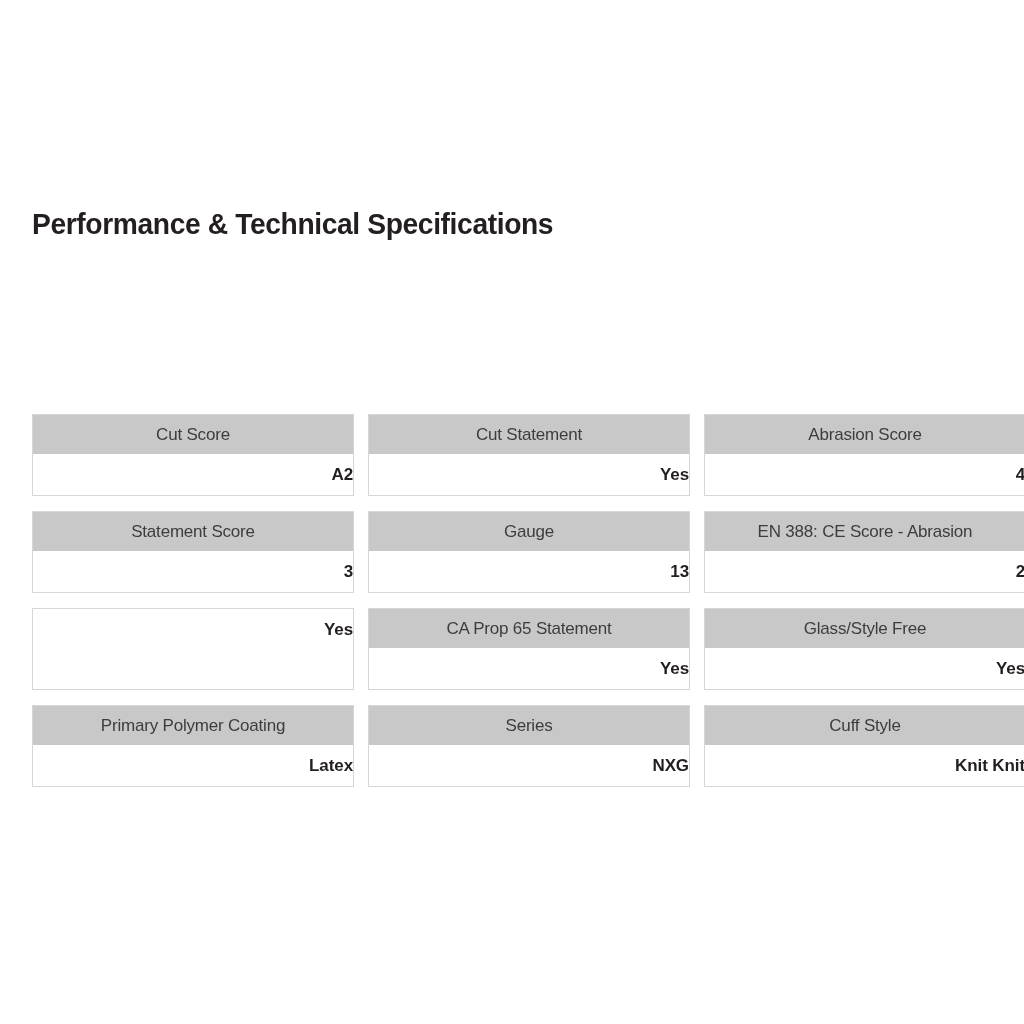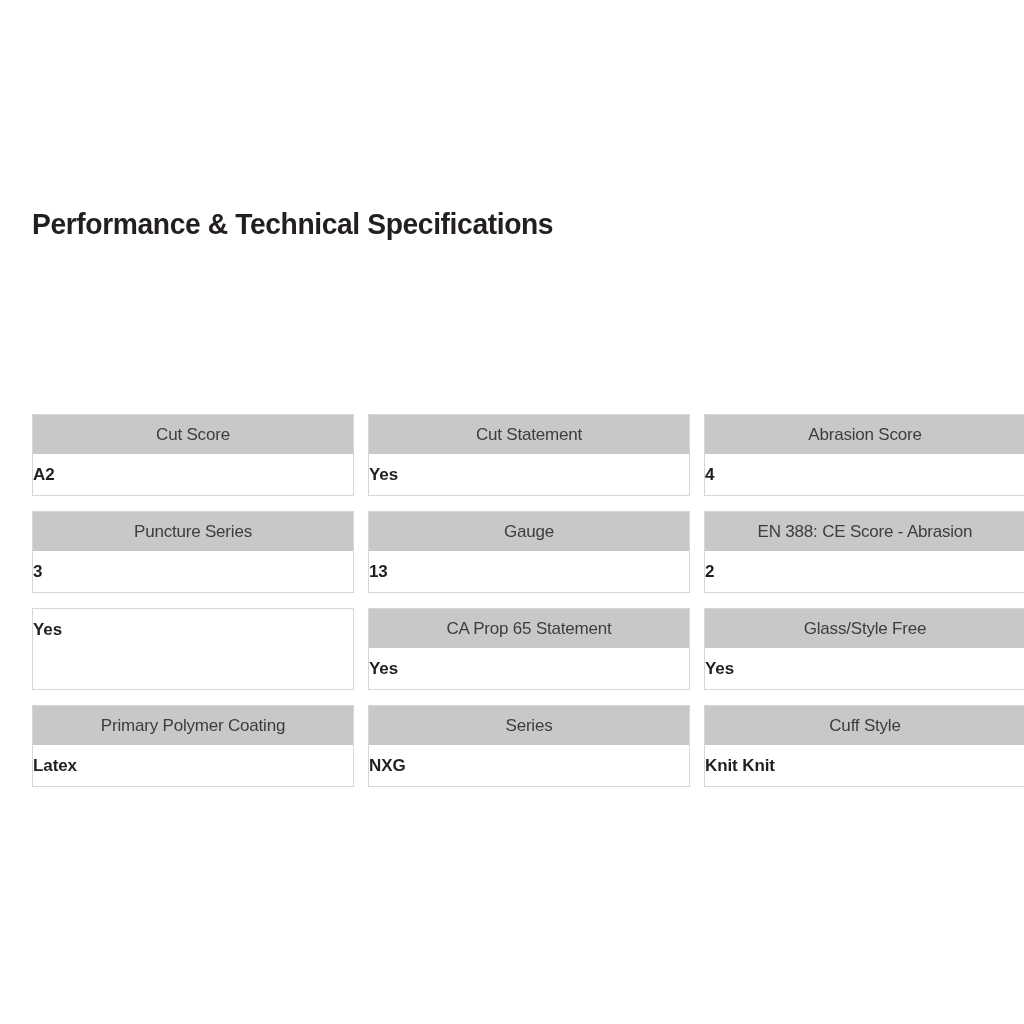--- a/index.html
+++ b/index.html
@@ -118,7 +118,7 @@
     color: #231f20;
     font-size: 17px;
     font-weight: bold;
-    text-align: left;
+    text-align: right;
     letter-spacing: -0.1px;
     font-family: "Liberation Sans Narrow", "Liberation Sans", sans-serif;
     white-space: nowrap;

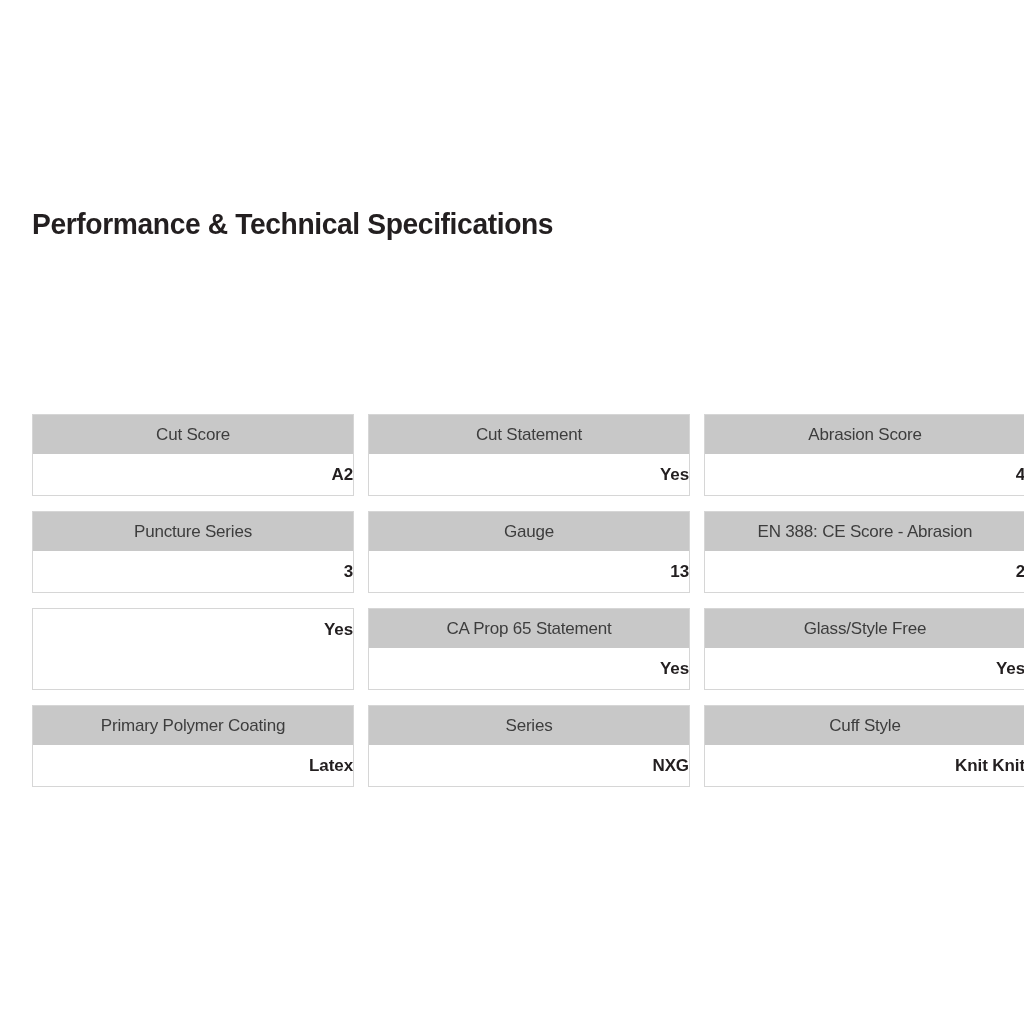--- a/index.html
+++ b/index.html
@@ -151,7 +151,7 @@
     </div>
 
     <div class="spec-card">
-      <div class="spec-label">Puncture Series</div>
+      <div class="spec-label">Statement Score</div>
       <div class="spec-value">3</div>
     </div>
 

